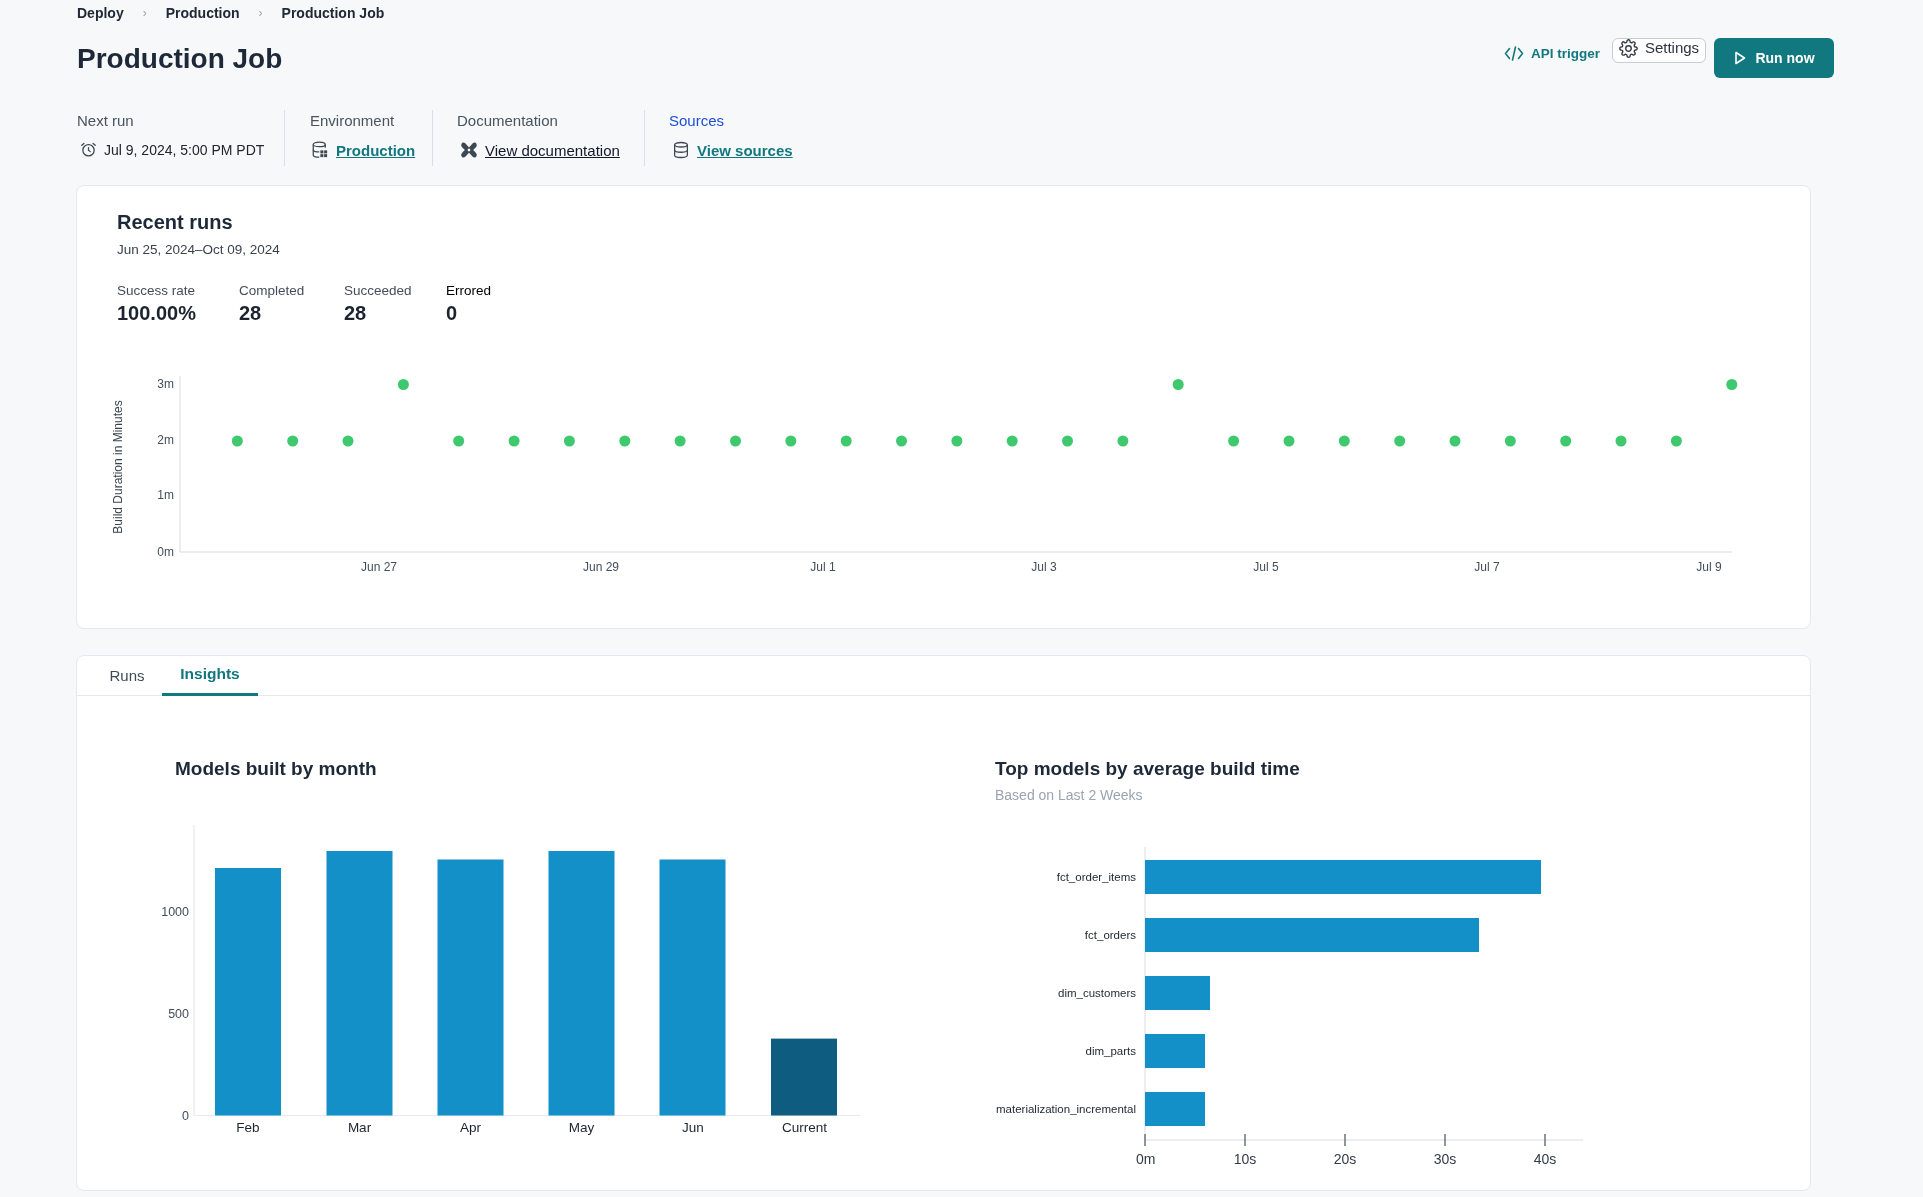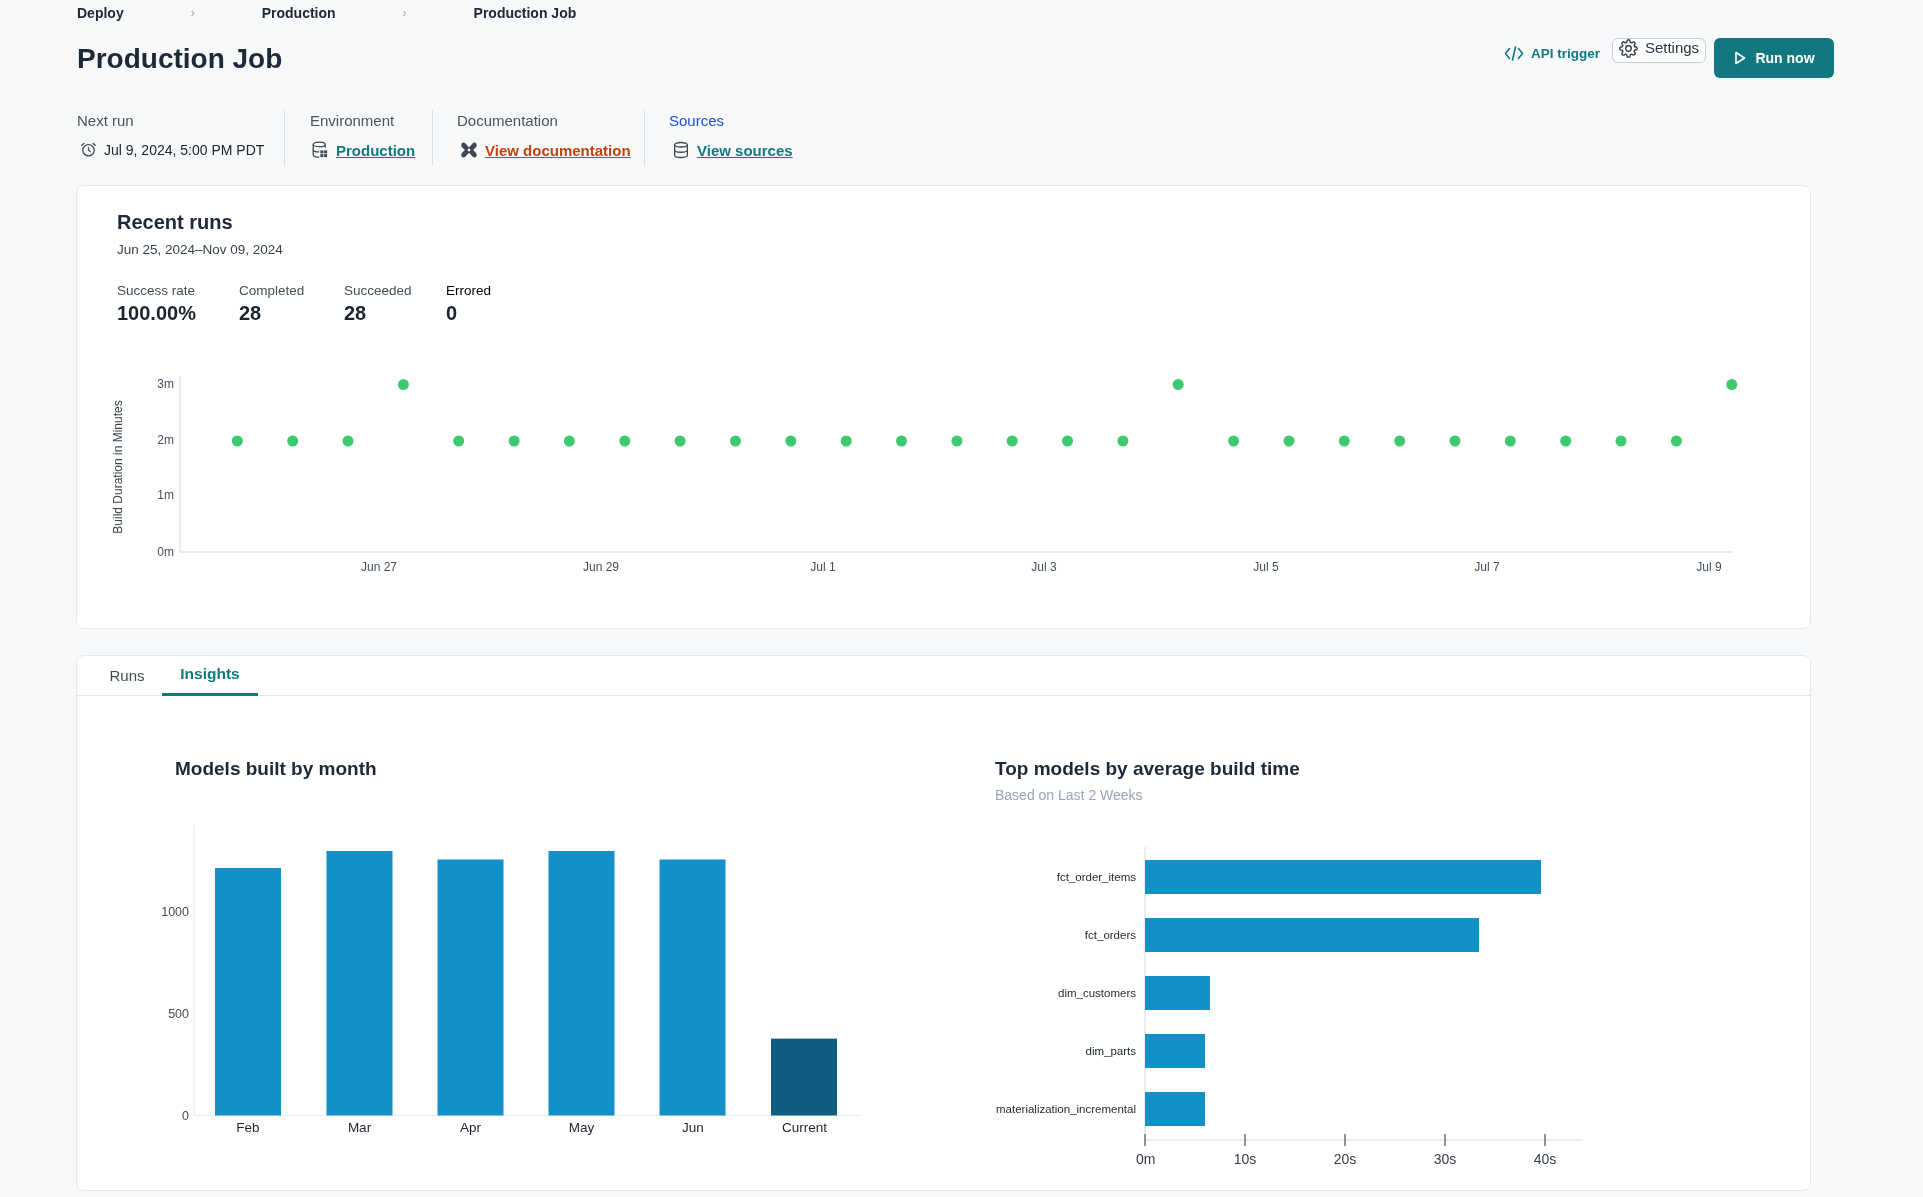--- a/index.html
+++ b/index.html
@@ -12,7 +12,7 @@
 </head>
 <body>
 
-<div class="abs" style="left:77px; top:4px; font-size:14px; color:#202a37; display:flex; align-items:center; height:18px;gap:48px;">
+<div class="abs" style="left:77px; top:4px; font-size:14px; color:#202a37; display:flex; align-items:center; height:18px;">
   <span style="font-weight:600;">Deploy</span>
   <span style="color:#9aa3af; margin:0 19px; font-size:12px;">›</span>
   <span style="font-weight:600;">Production</span>

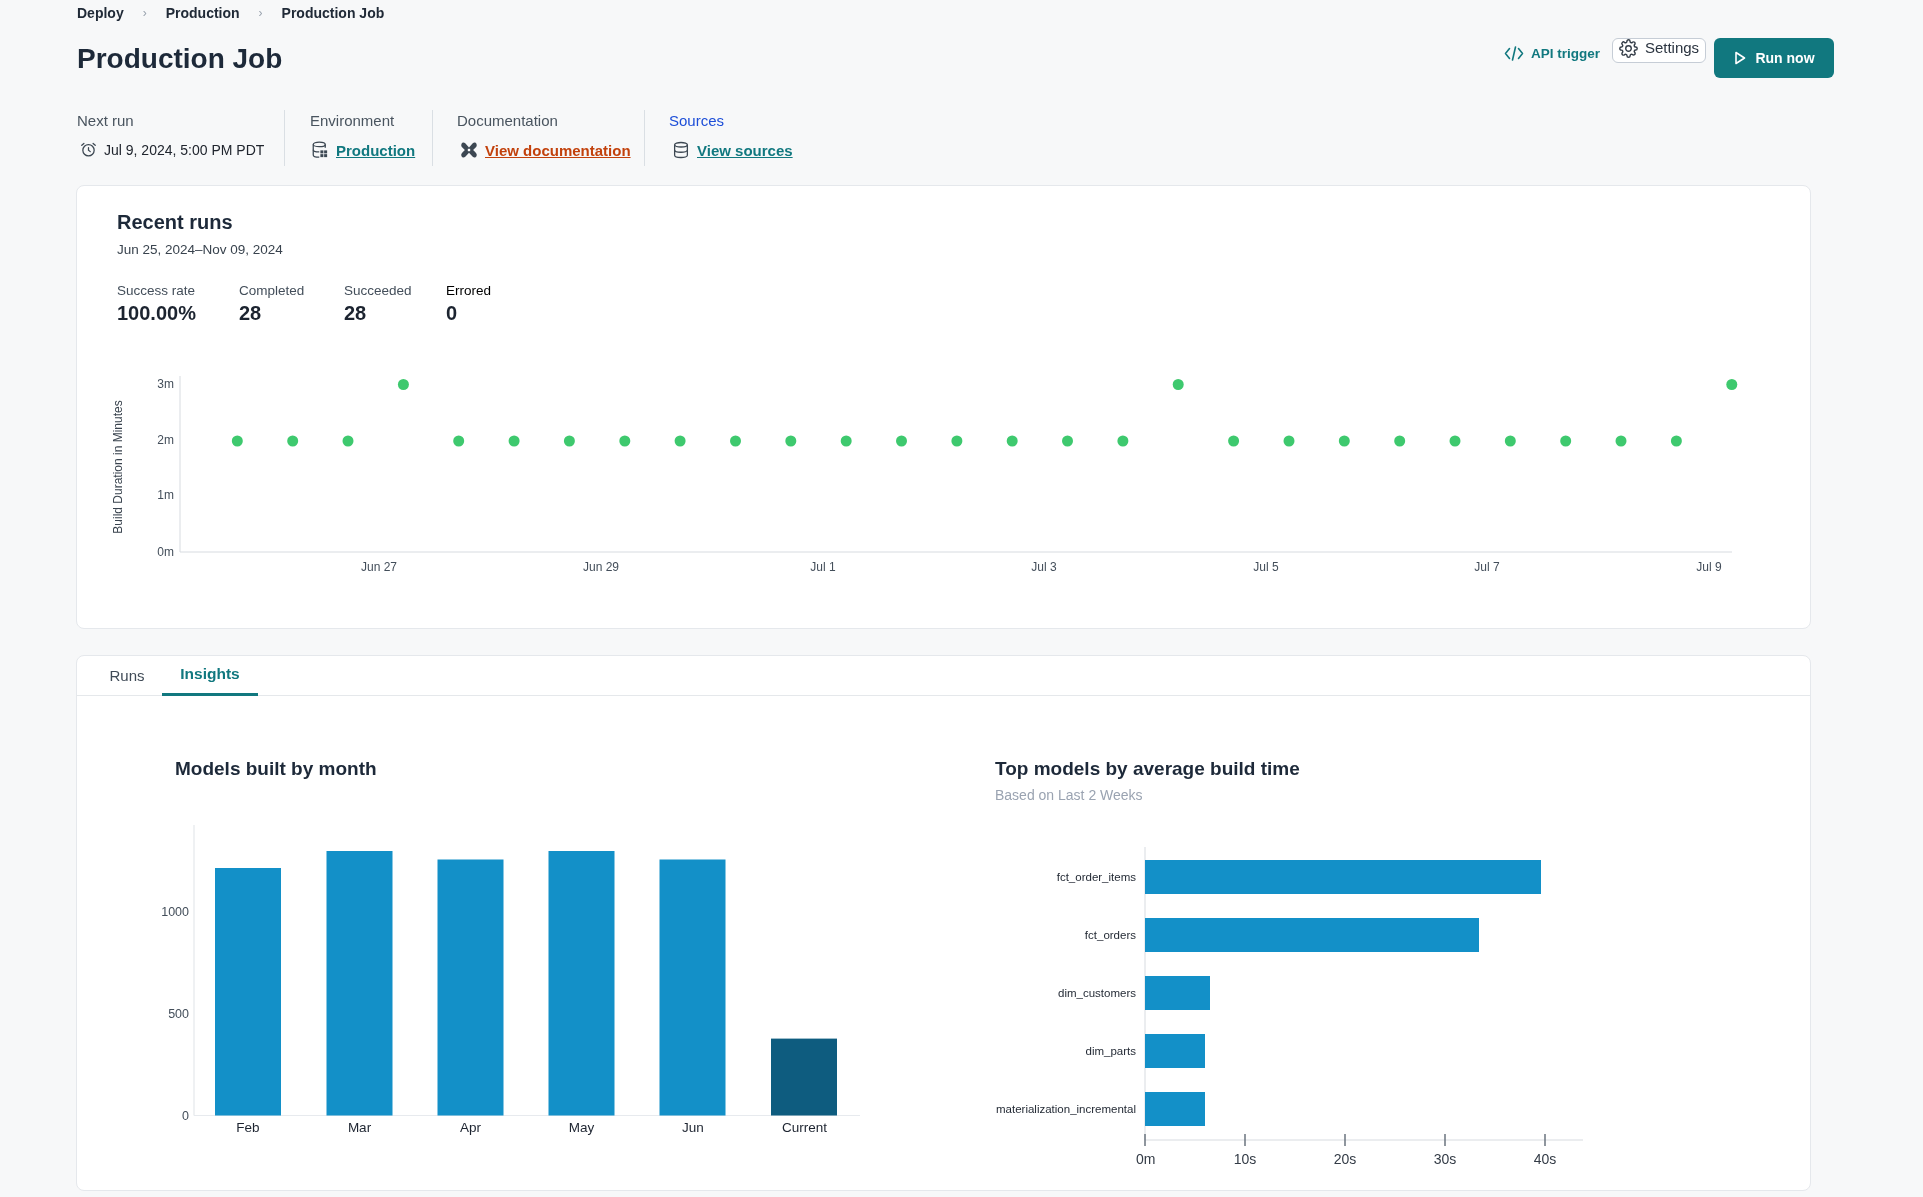--- a/index.html
+++ b/index.html
@@ -77,7 +77,7 @@
     <path d="M12 8.5 L7 3 C5 1.5 2.5 2 1.8 4.5 C1.2 6.5 2.5 8 3.5 9 L6.5 12 L3.5 15 C2.5 16 1.2 17.5 1.8 19.5 C2.5 22 5 22.5 7 21 L12 15.5 L17 21 C19 22.5 21.5 22 22.2 19.5 C22.8 17.5 21.5 16 20.5 15 L17.5 12 L20.5 9 C21.5 8 22.8 6.5 22.2 4.5 C21.5 2 19 1.5 17 3 Z" fill="#3c4752"></path>
     <rect x="10.4" y="10.4" width="3.2" height="3.2" fill="#fff"></rect>
   </svg>
-  <a style="font-size:15px; color:#c2410c; font-weight:700;text-align:right;">View documentation</a>
+  <a style="font-size:15px; color:#0f172a; font-weight:400;text-align:right;">View documentation</a>
 </div>
 
 <div class="abs" style="left:644px; top:110px; width:1px; height:56px; background:#dadfe4;"></div>

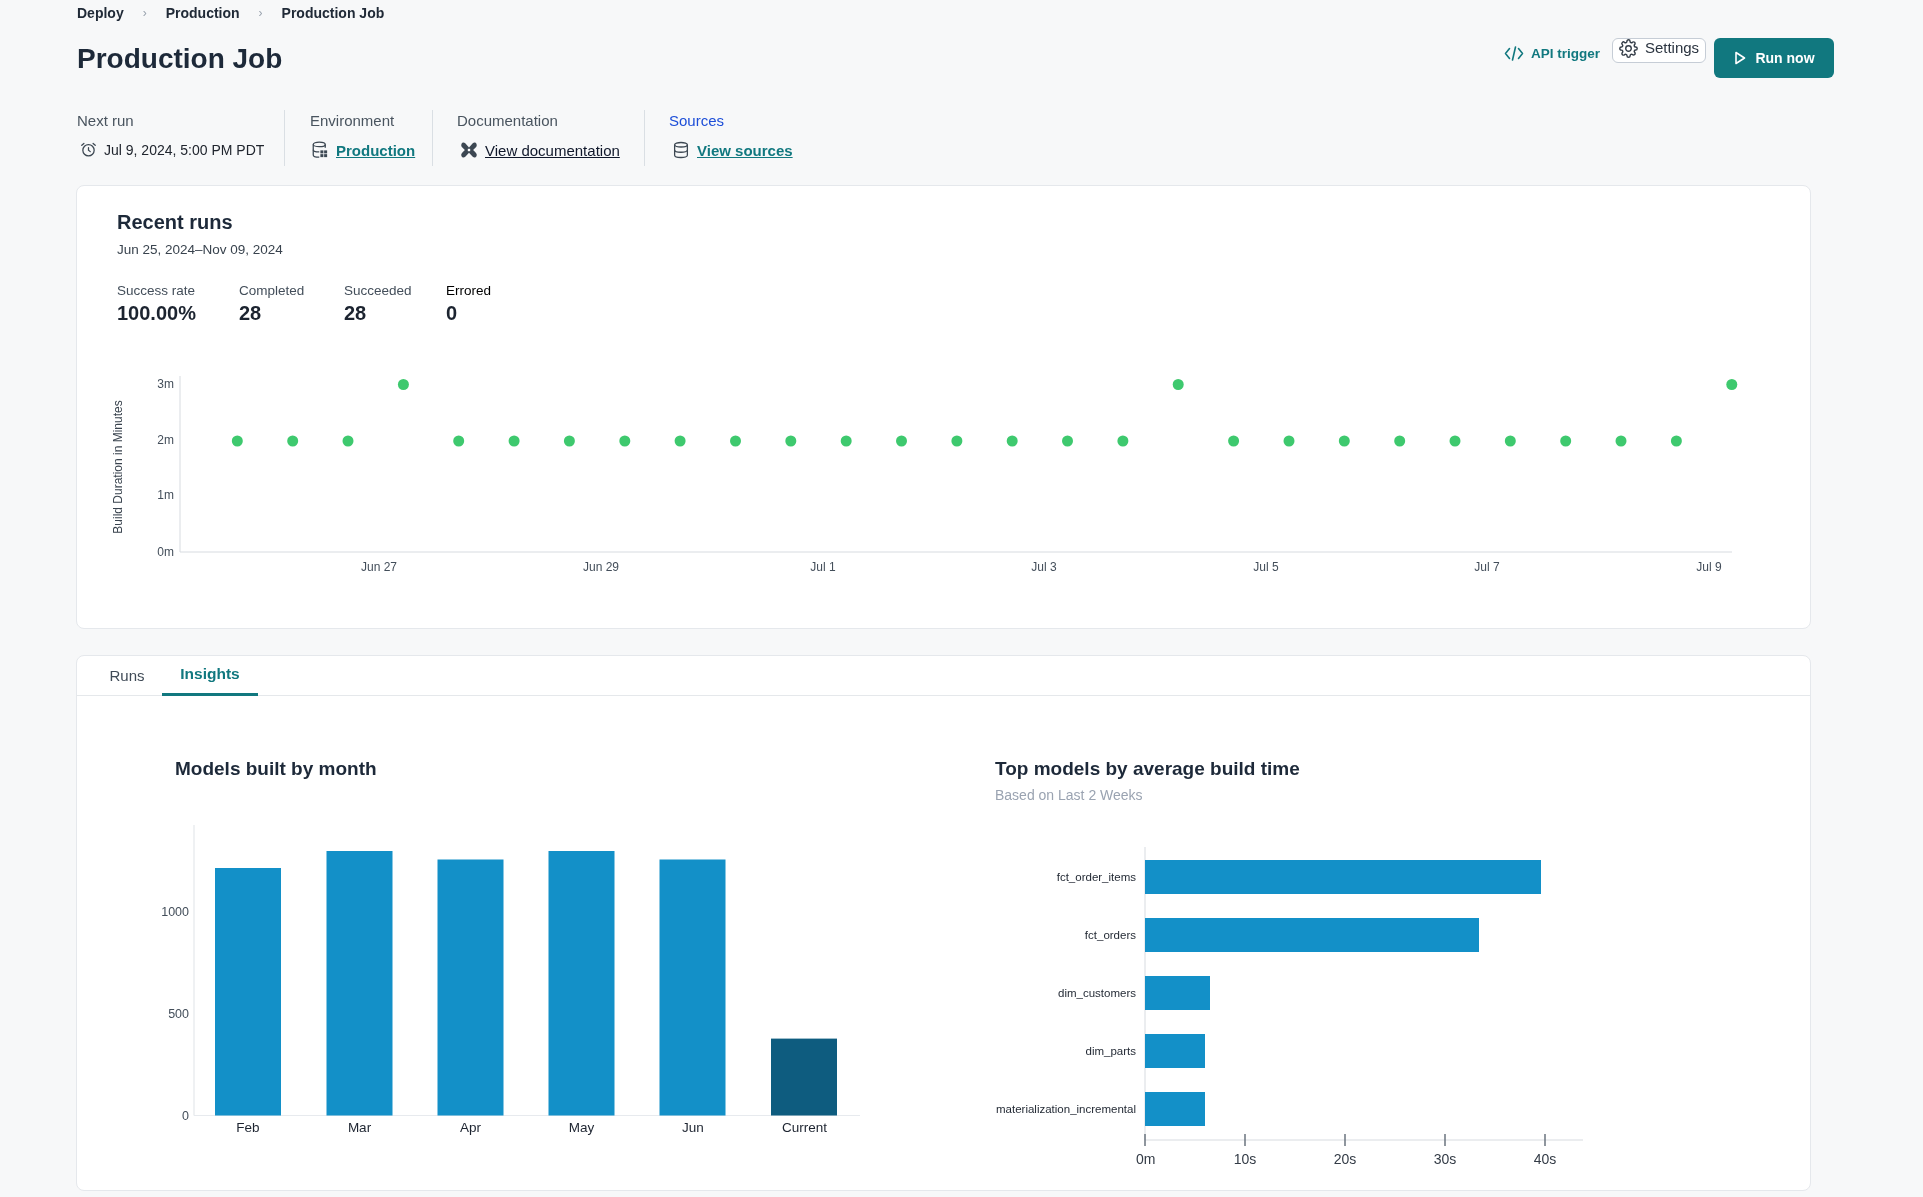--- a/index.html
+++ b/index.html
@@ -94,7 +94,7 @@
 
 <div class="card" style="left:76px; top:185px; width:1735px; height:444px;"></div>
 <div class="abs" style="left:117px; top:211px; font-size:20px; font-weight:700; color:#1d2939;">Recent runs</div>
-<div class="abs" style="left:117px; top:242px; font-size:13.5px; color:#39434e;">Jun 25, 2024–Nov 09, 2024</div>
+<div class="abs" style="left:117px; top:242px; font-size:13.5px; color:#39434e;">Jun 25, 2024–Oct 09, 2024</div>
 
 <div class="abs" style="left:117px; top:283px; font-size:13.5px; color:#434e5a;">Success rate</div>
 <div class="abs" style="left:117px; top:302px; font-size:20px; font-weight:700; color:#1c2430;">100.00%</div>

